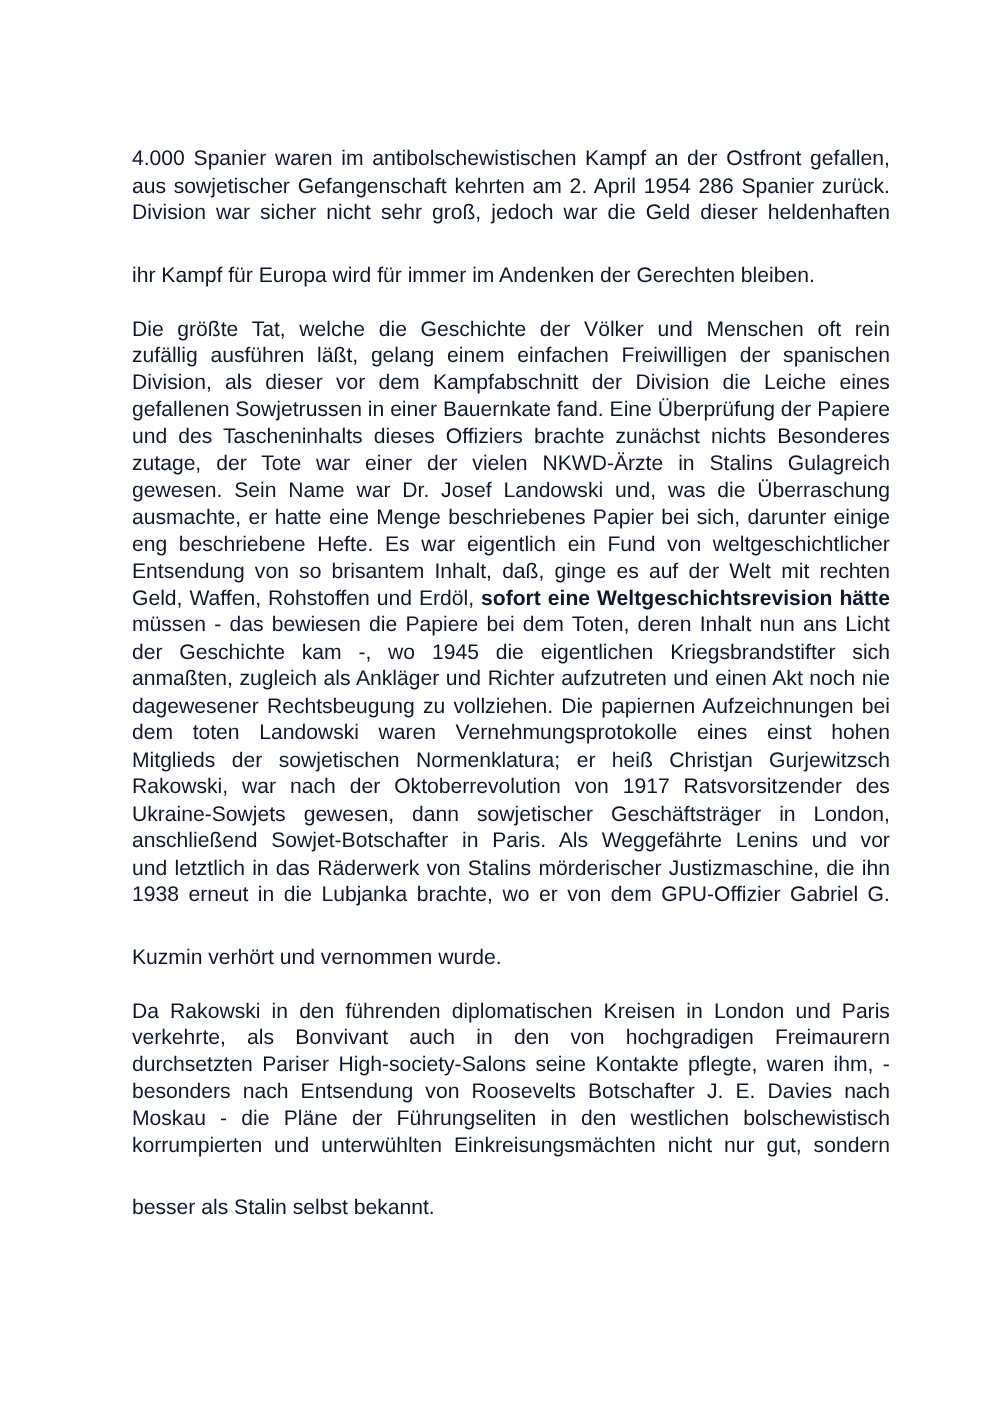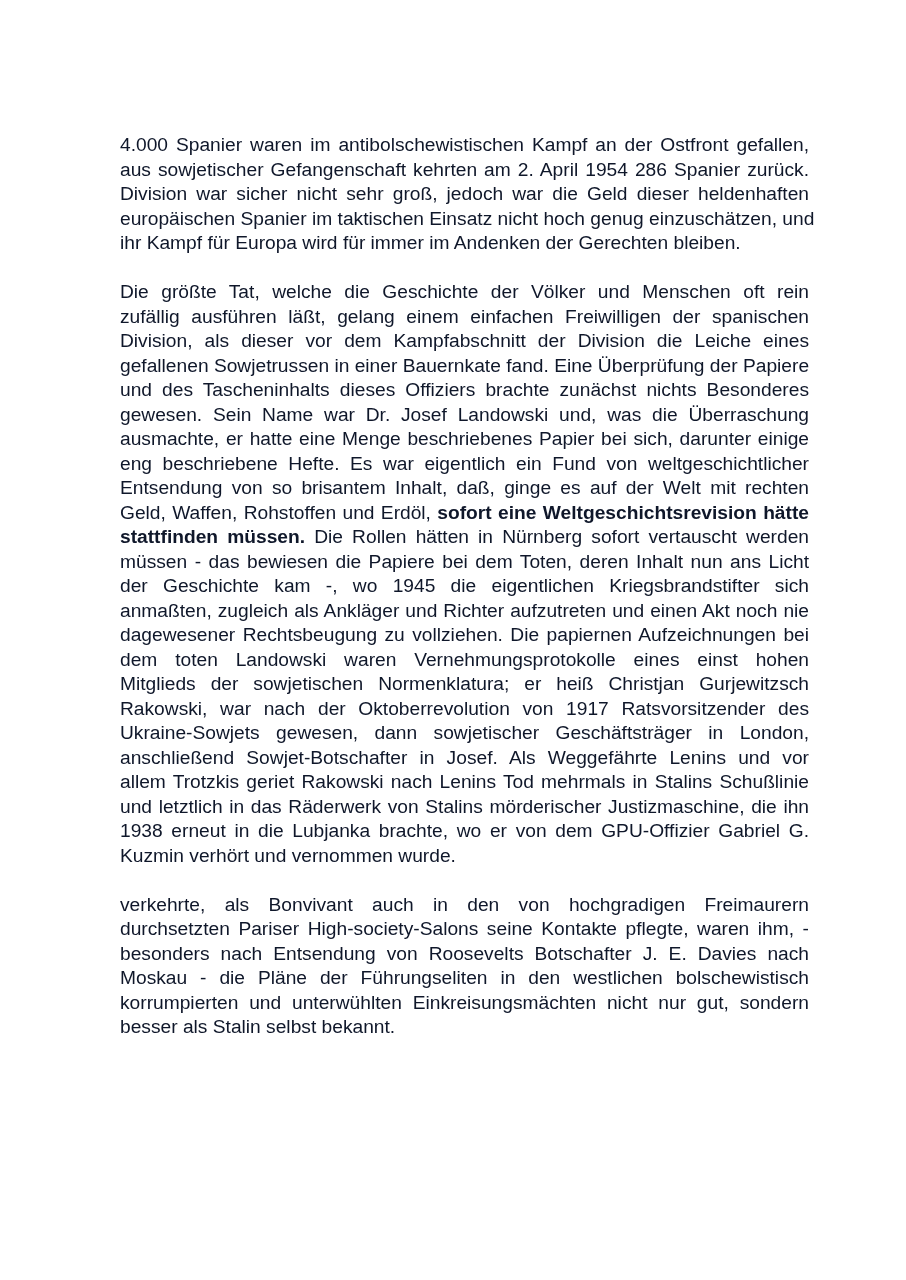--- a/index.html
+++ b/index.html
@@ -60,7 +60,6 @@
       <span class="line">4.000 Spanier waren im antibolschewistischen Kampf an der Ostfront gefallen,</span>
       <span class="line">aus sowjetischer Gefangenschaft kehrten am 2. April 1954 286 Spanier zurück.</span>
       <span class="line">Division war sicher nicht sehr groß, jedoch war die Geld dieser heldenhaften</span>
-      <span class="line">europäischen Spanier im taktischen Einsatz nicht hoch genug einzuschätzen, und</span>
       <span class="line last">ihr Kampf für Europa wird für immer im Andenken der Gerechten bleiben.</span>
     </p>
 

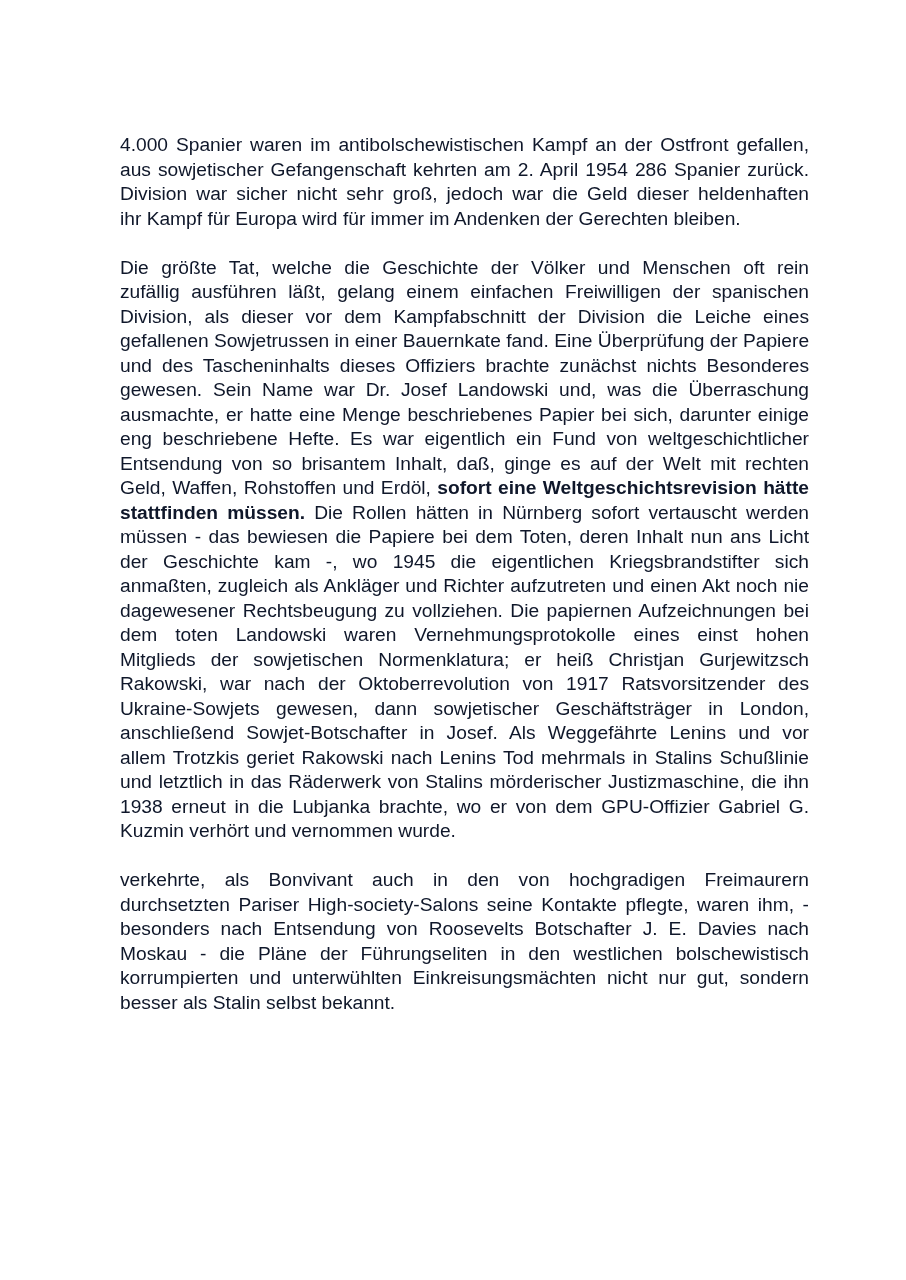--- a/index.html
+++ b/index.html
@@ -45,6 +45,7 @@
     }
     .line.last {
       text-align-last: left;
+      margin-top: 32px;
     }
     .bold {
       font-weight: bold;

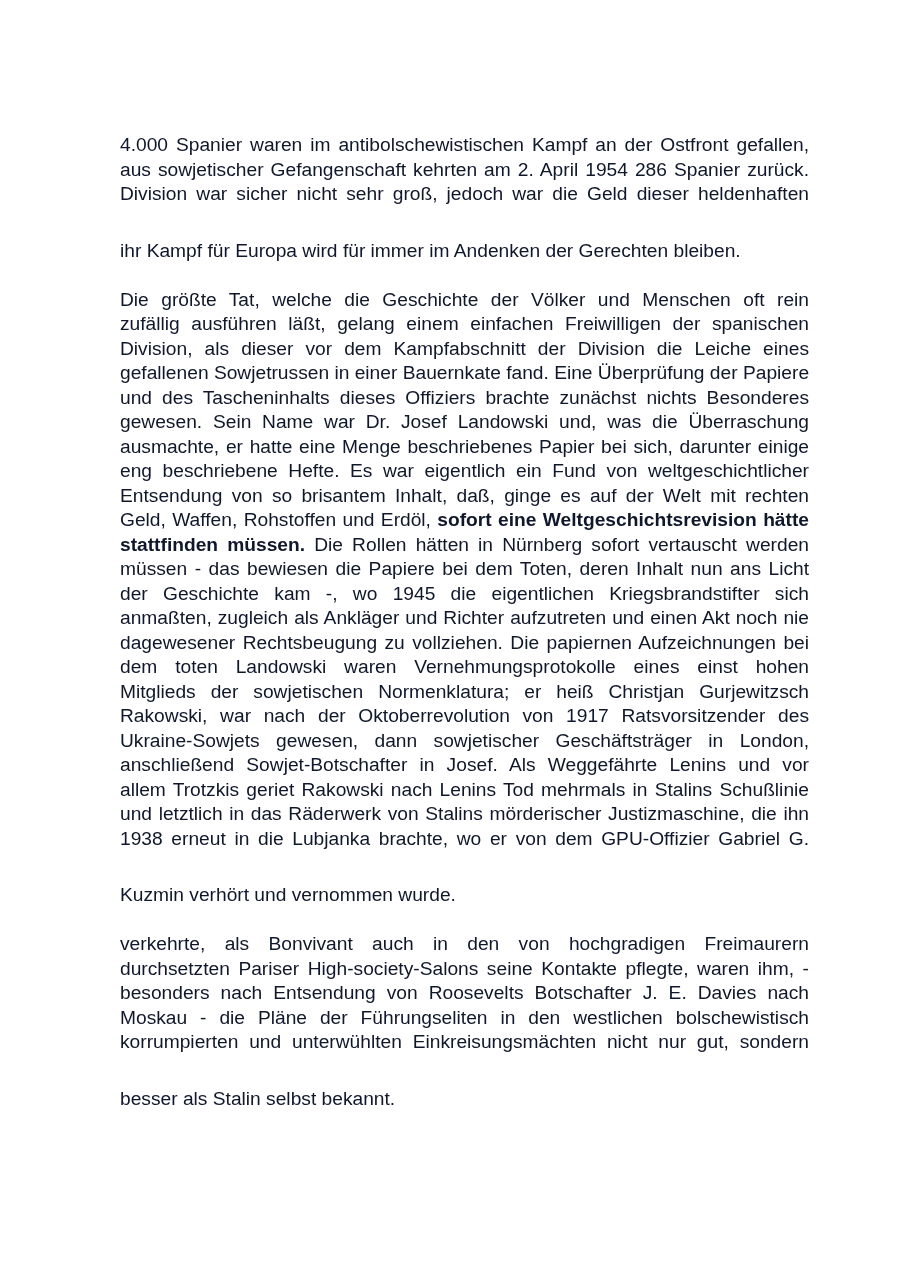--- a/index.html
+++ b/index.html
@@ -70,6 +70,7 @@
       <span class="line">Division, als dieser vor dem Kampfabschnitt der Division die Leiche eines</span>
       <span class="line">gefallenen Sowjetrussen in einer Bauernkate fand. Eine Überprüfung der Papiere</span>
       <span class="line">und des Tascheninhalts dieses Offiziers brachte zunächst nichts Besonderes</span>
+      <span class="line">zutage, der Tote war einer der vielen NKWD-Ärzte in Stalins Gulagreich</span>
       <span class="line">gewesen. Sein Name war Dr. Josef Landowski und, was die Überraschung</span>
       <span class="line">ausmachte, er hatte eine Menge beschriebenes Papier bei sich, darunter einige</span>
       <span class="line">eng beschriebene Hefte. Es war eigentlich ein Fund von weltgeschichtlicher</span>

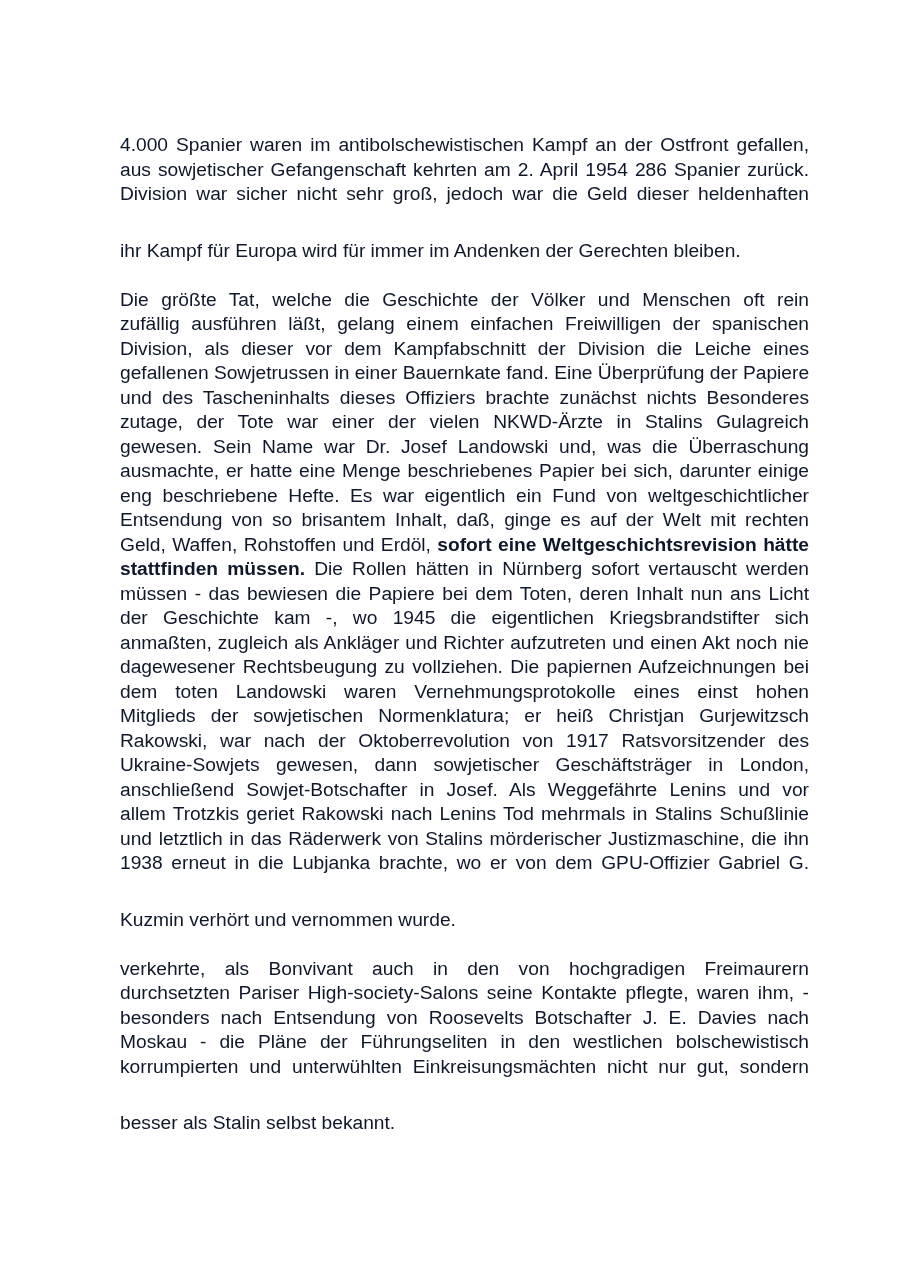--- a/index.html
+++ b/index.html
@@ -76,7 +76,6 @@
       <span class="line">eng beschriebene Hefte. Es war eigentlich ein Fund von weltgeschichtlicher</span>
       <span class="line">Entsendung von so brisantem Inhalt, daß, ginge es auf der Welt mit rechten</span>
       <span class="line"><span>Geld, Waffen, Rohstoffen und Erdöl, </span><span class="bold">sofort eine Weltgeschichtsrevision hätte</span></span>
-      <span class="line"><span class="bold">stattfinden müssen.</span><span> Die Rollen hätten in Nürnberg sofort vertauscht werden</span></span>
       <span class="line">müssen - das bewiesen die Papiere bei dem Toten, deren Inhalt nun ans Licht</span>
       <span class="line">der Geschichte kam -, wo 1945 die eigentlichen Kriegsbrandstifter sich</span>
       <span class="line">anmaßten, zugleich als Ankläger und Richter aufzutreten und einen Akt noch nie</span>

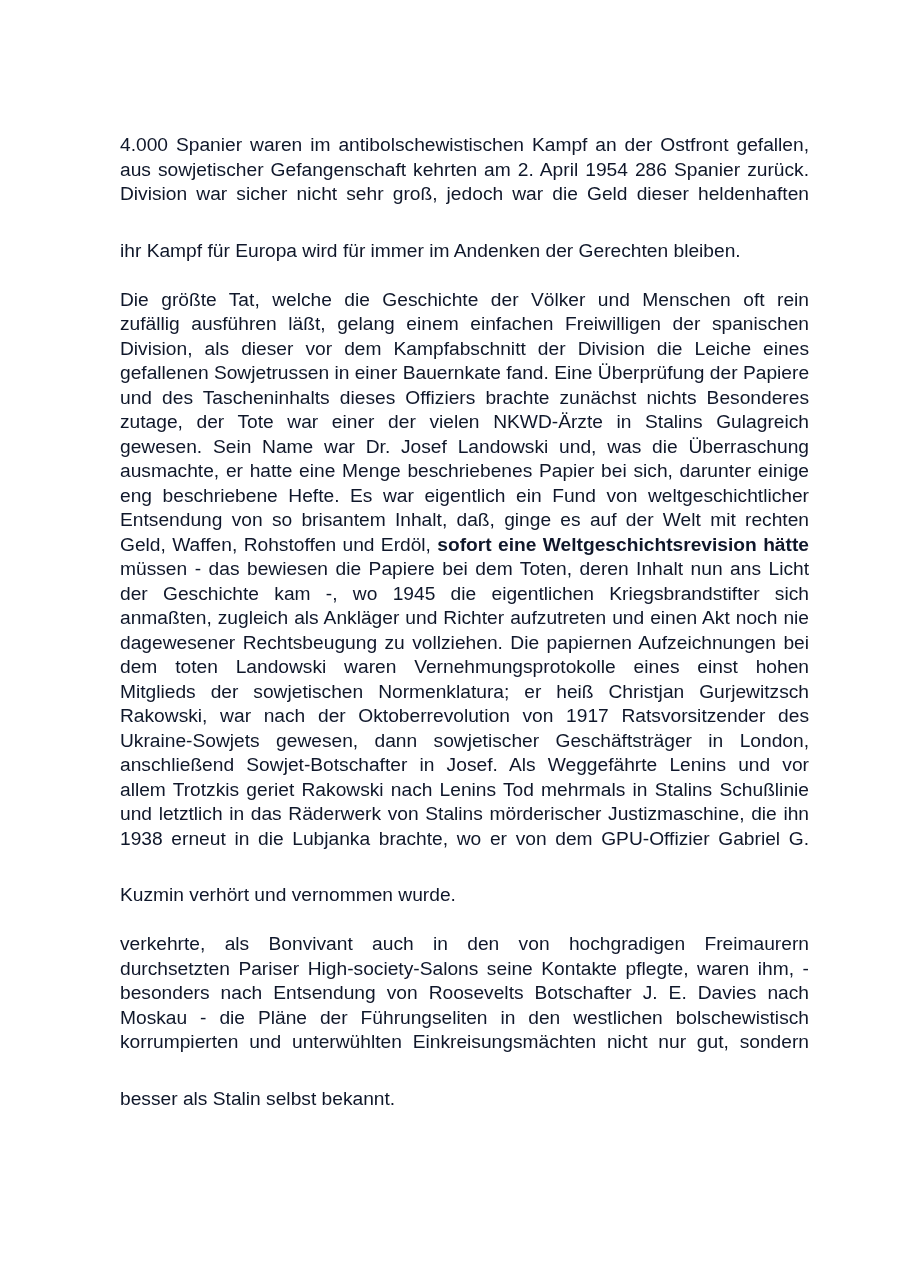--- a/index.html
+++ b/index.html
@@ -84,7 +84,7 @@
       <span class="line">Mitglieds der sowjetischen Normenklatura; er heiß Christjan Gurjewitzsch</span>
       <span class="line">Rakowski, war nach der Oktoberrevolution von 1917 Ratsvorsitzender des</span>
       <span class="line">Ukraine-Sowjets gewesen, dann sowjetischer Geschäftsträger in London,</span>
-      <span class="line">anschließend Sowjet-Botschafter in Josef. Als Weggefährte Lenins und vor</span>
+      <span class="line">anschließend Sowjet-Botschafter in Paris. Als Weggefährte Lenins und vor</span>
       <span class="line">allem Trotzkis geriet Rakowski nach Lenins Tod mehrmals in Stalins Schußlinie</span>
       <span class="line">und letztlich in das Räderwerk von Stalins mörderischer Justizmaschine, die ihn</span>
       <span class="line">1938 erneut in die Lubjanka brachte, wo er von dem GPU-Offizier Gabriel G.</span>

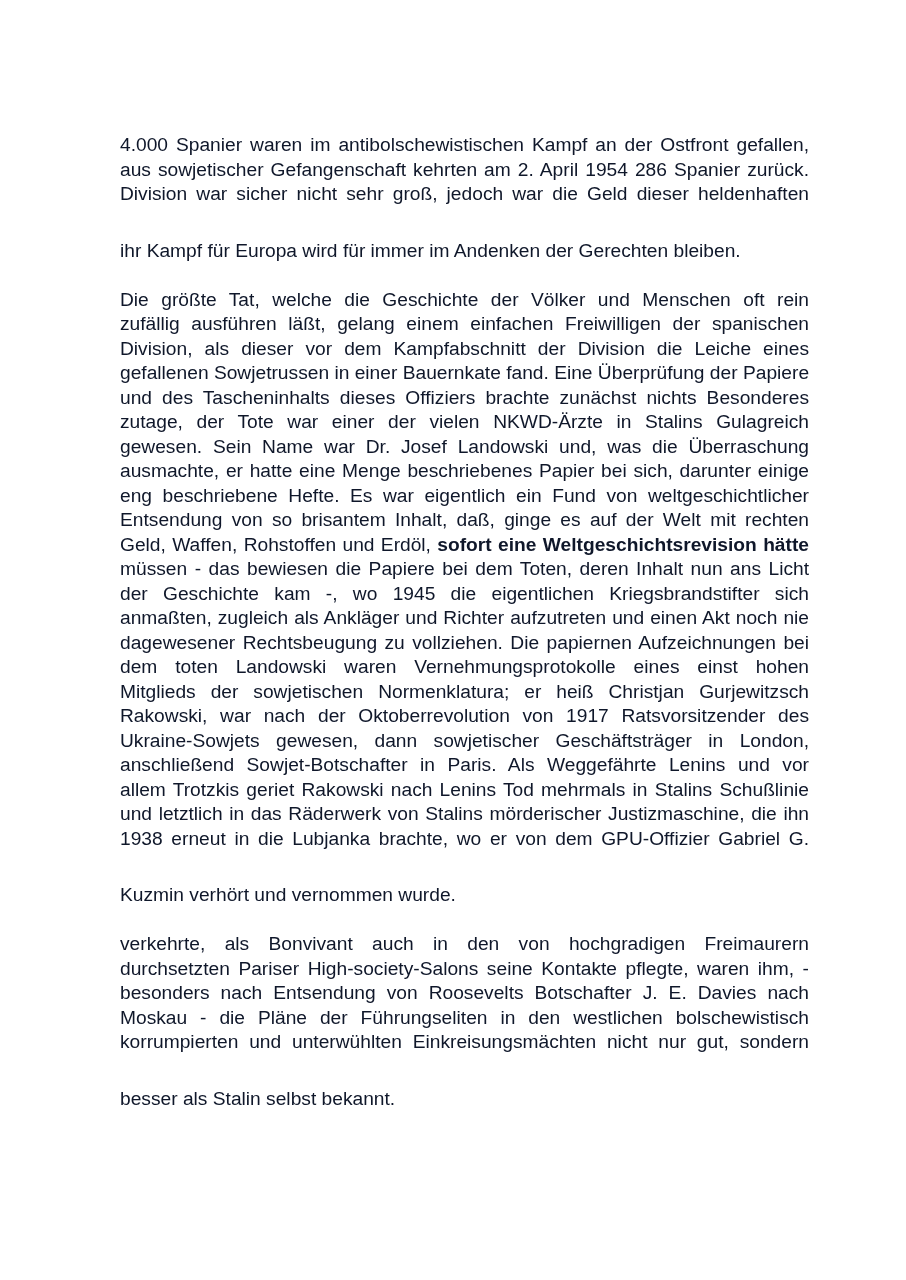--- a/index.html
+++ b/index.html
@@ -85,7 +85,6 @@
       <span class="line">Rakowski, war nach der Oktoberrevolution von 1917 Ratsvorsitzender des</span>
       <span class="line">Ukraine-Sowjets gewesen, dann sowjetischer Geschäftsträger in London,</span>
       <span class="line">anschließend Sowjet-Botschafter in Paris. Als Weggefährte Lenins und vor</span>
-      <span class="line">allem Trotzkis geriet Rakowski nach Lenins Tod mehrmals in Stalins Schußlinie</span>
       <span class="line">und letztlich in das Räderwerk von Stalins mörderischer Justizmaschine, die ihn</span>
       <span class="line">1938 erneut in die Lubjanka brachte, wo er von dem GPU-Offizier Gabriel G.</span>
       <span class="line last">Kuzmin verhört und vernommen wurde.</span>

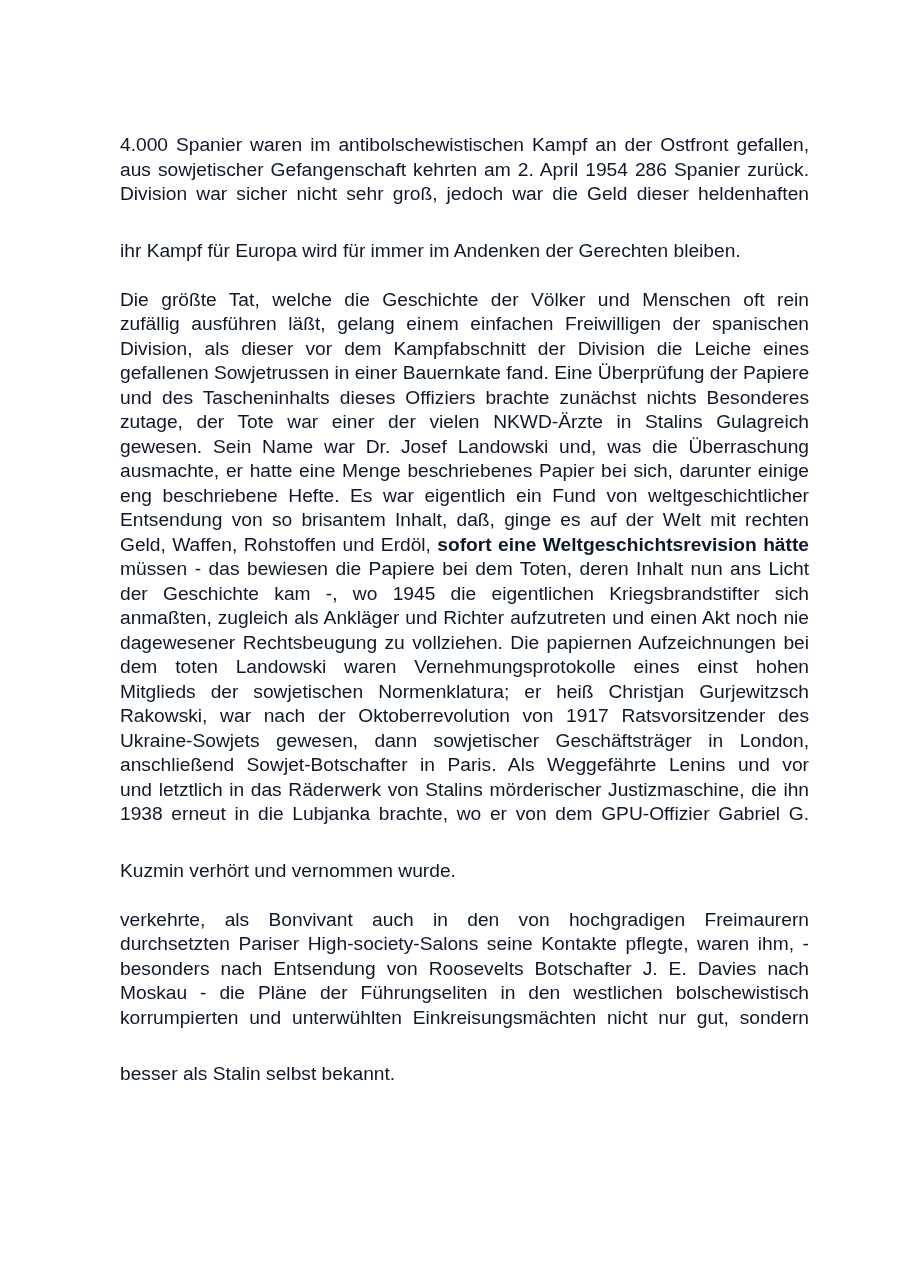--- a/index.html
+++ b/index.html
@@ -91,6 +91,7 @@
     </p>
 
     <p class="para">
+      <span class="line">Da Rakowski in den führenden diplomatischen Kreisen in London und Paris</span>
       <span class="line">verkehrte, als Bonvivant auch in den von hochgradigen Freimaurern</span>
       <span class="line">durchsetzten Pariser High-society-Salons seine Kontakte pflegte, waren ihm, -</span>
       <span class="line">besonders nach Entsendung von Roosevelts Botschafter J. E. Davies nach</span>

